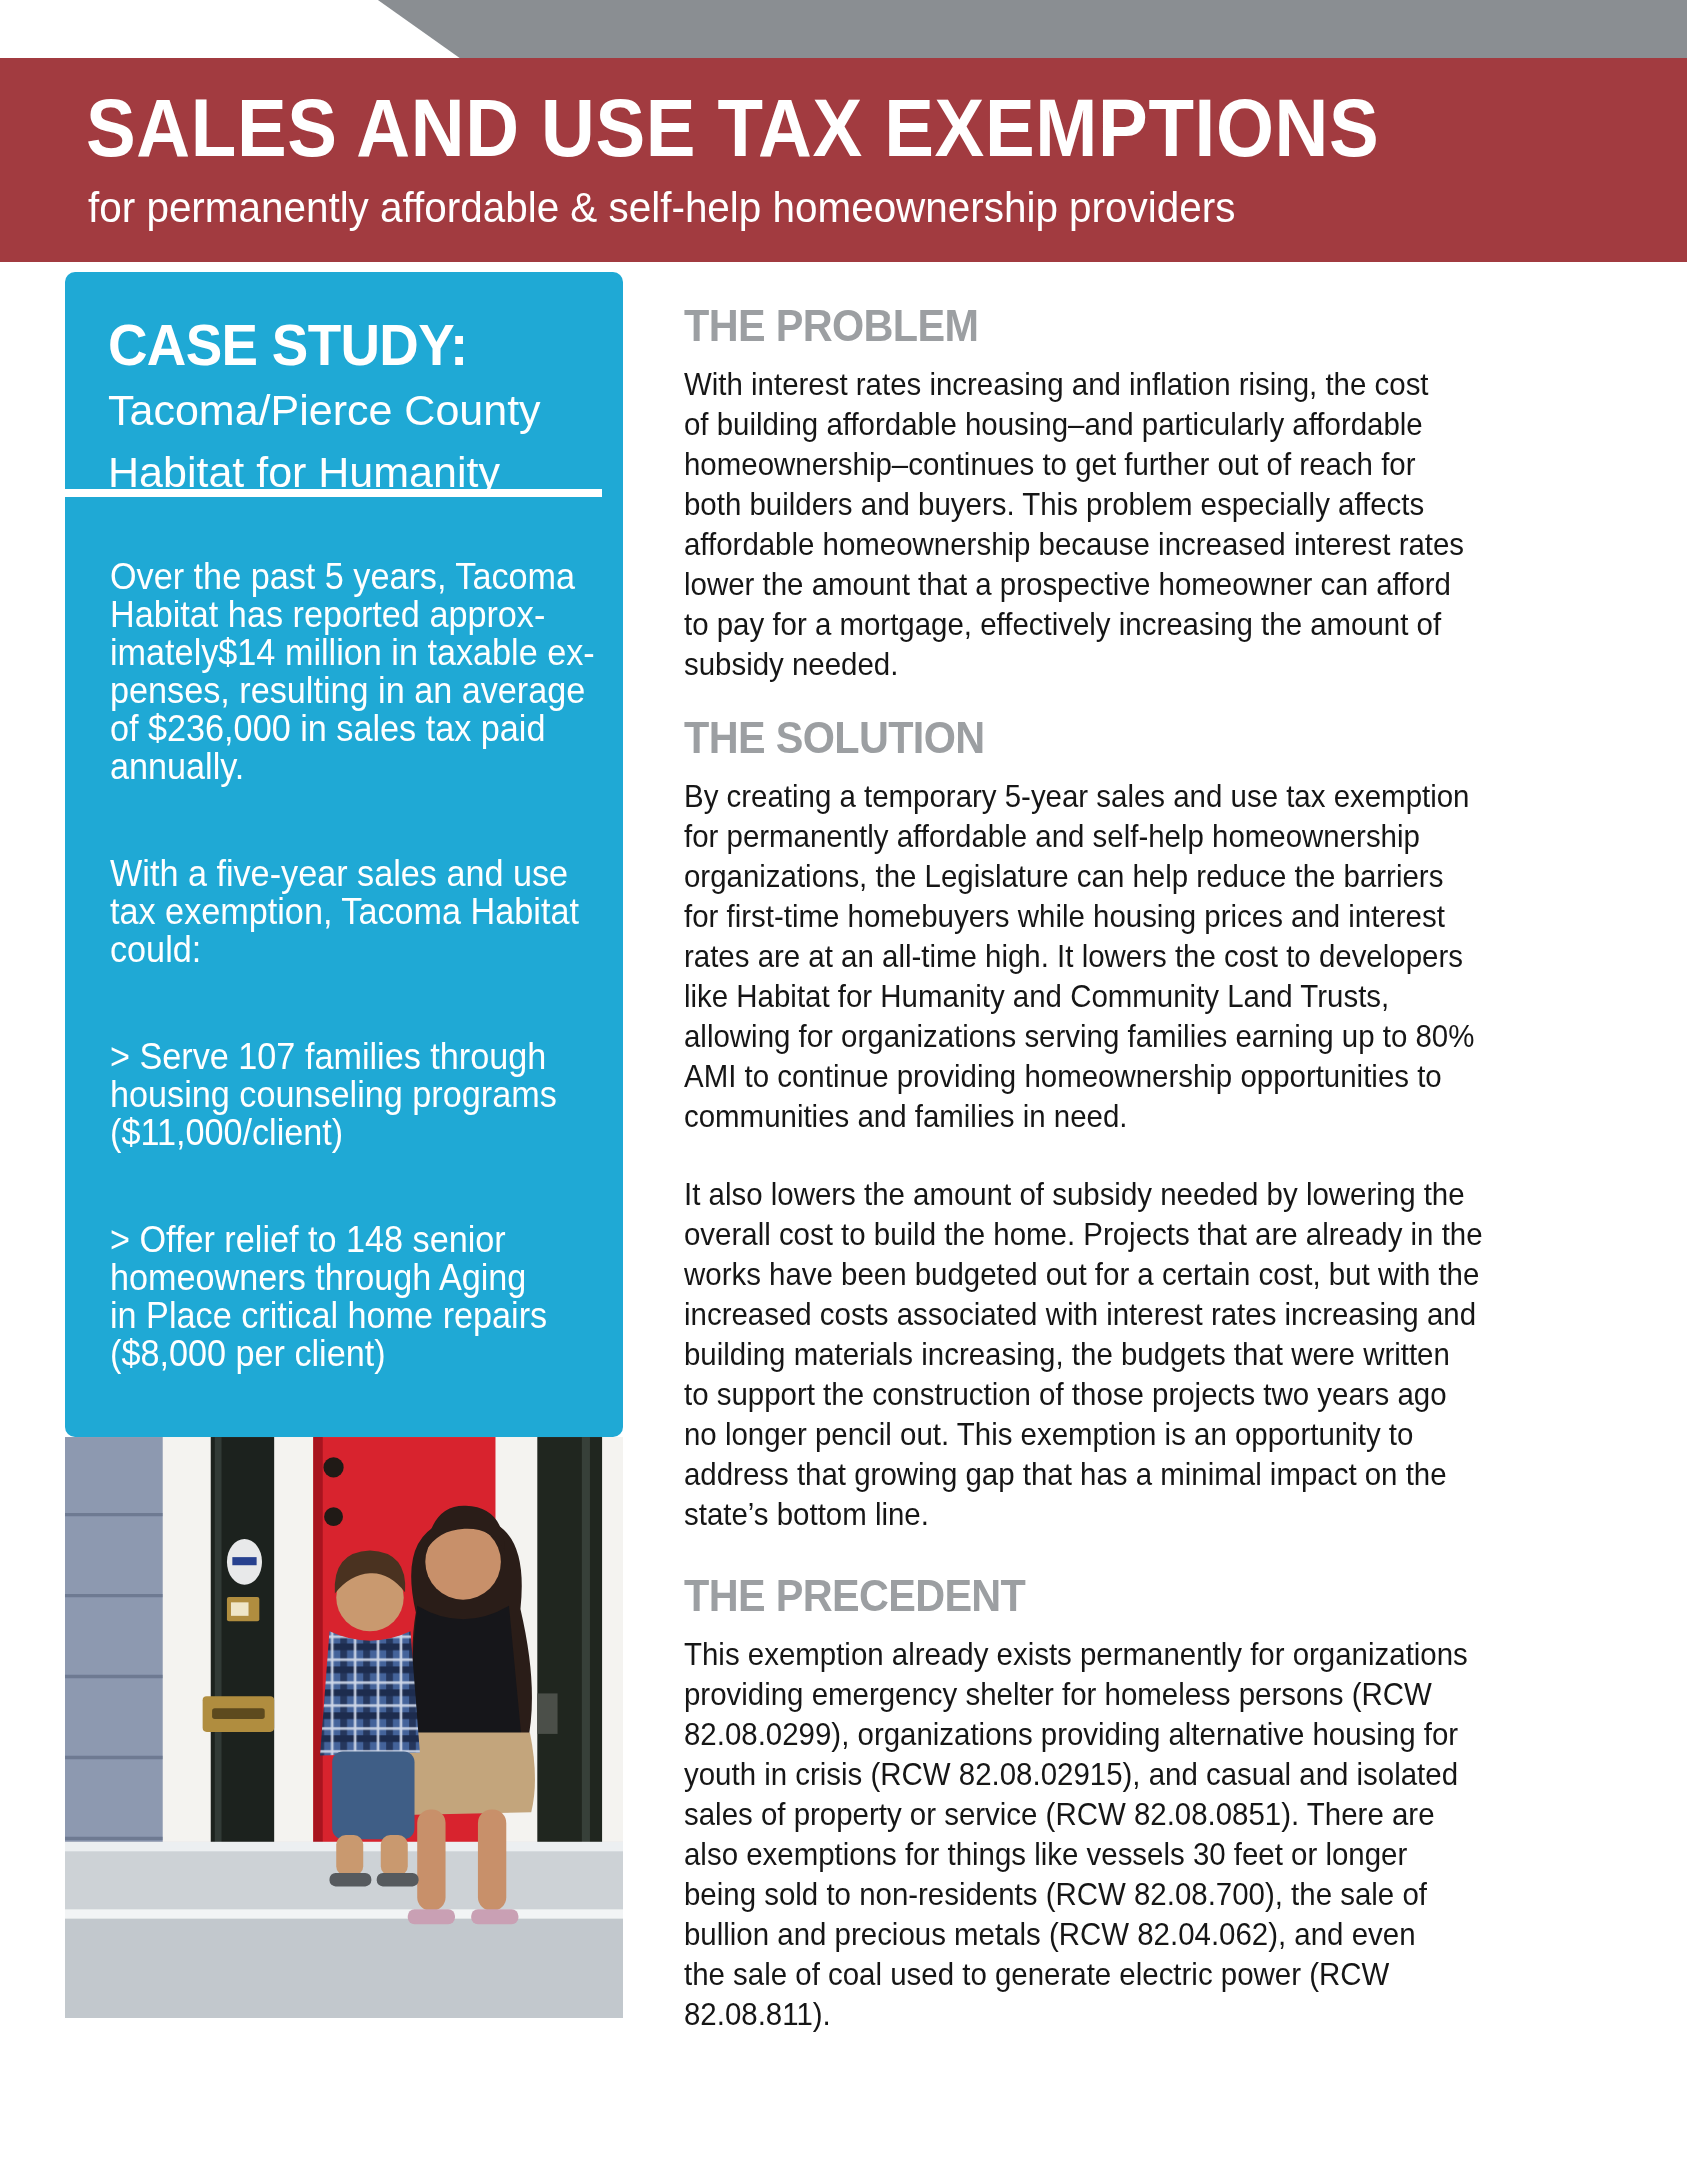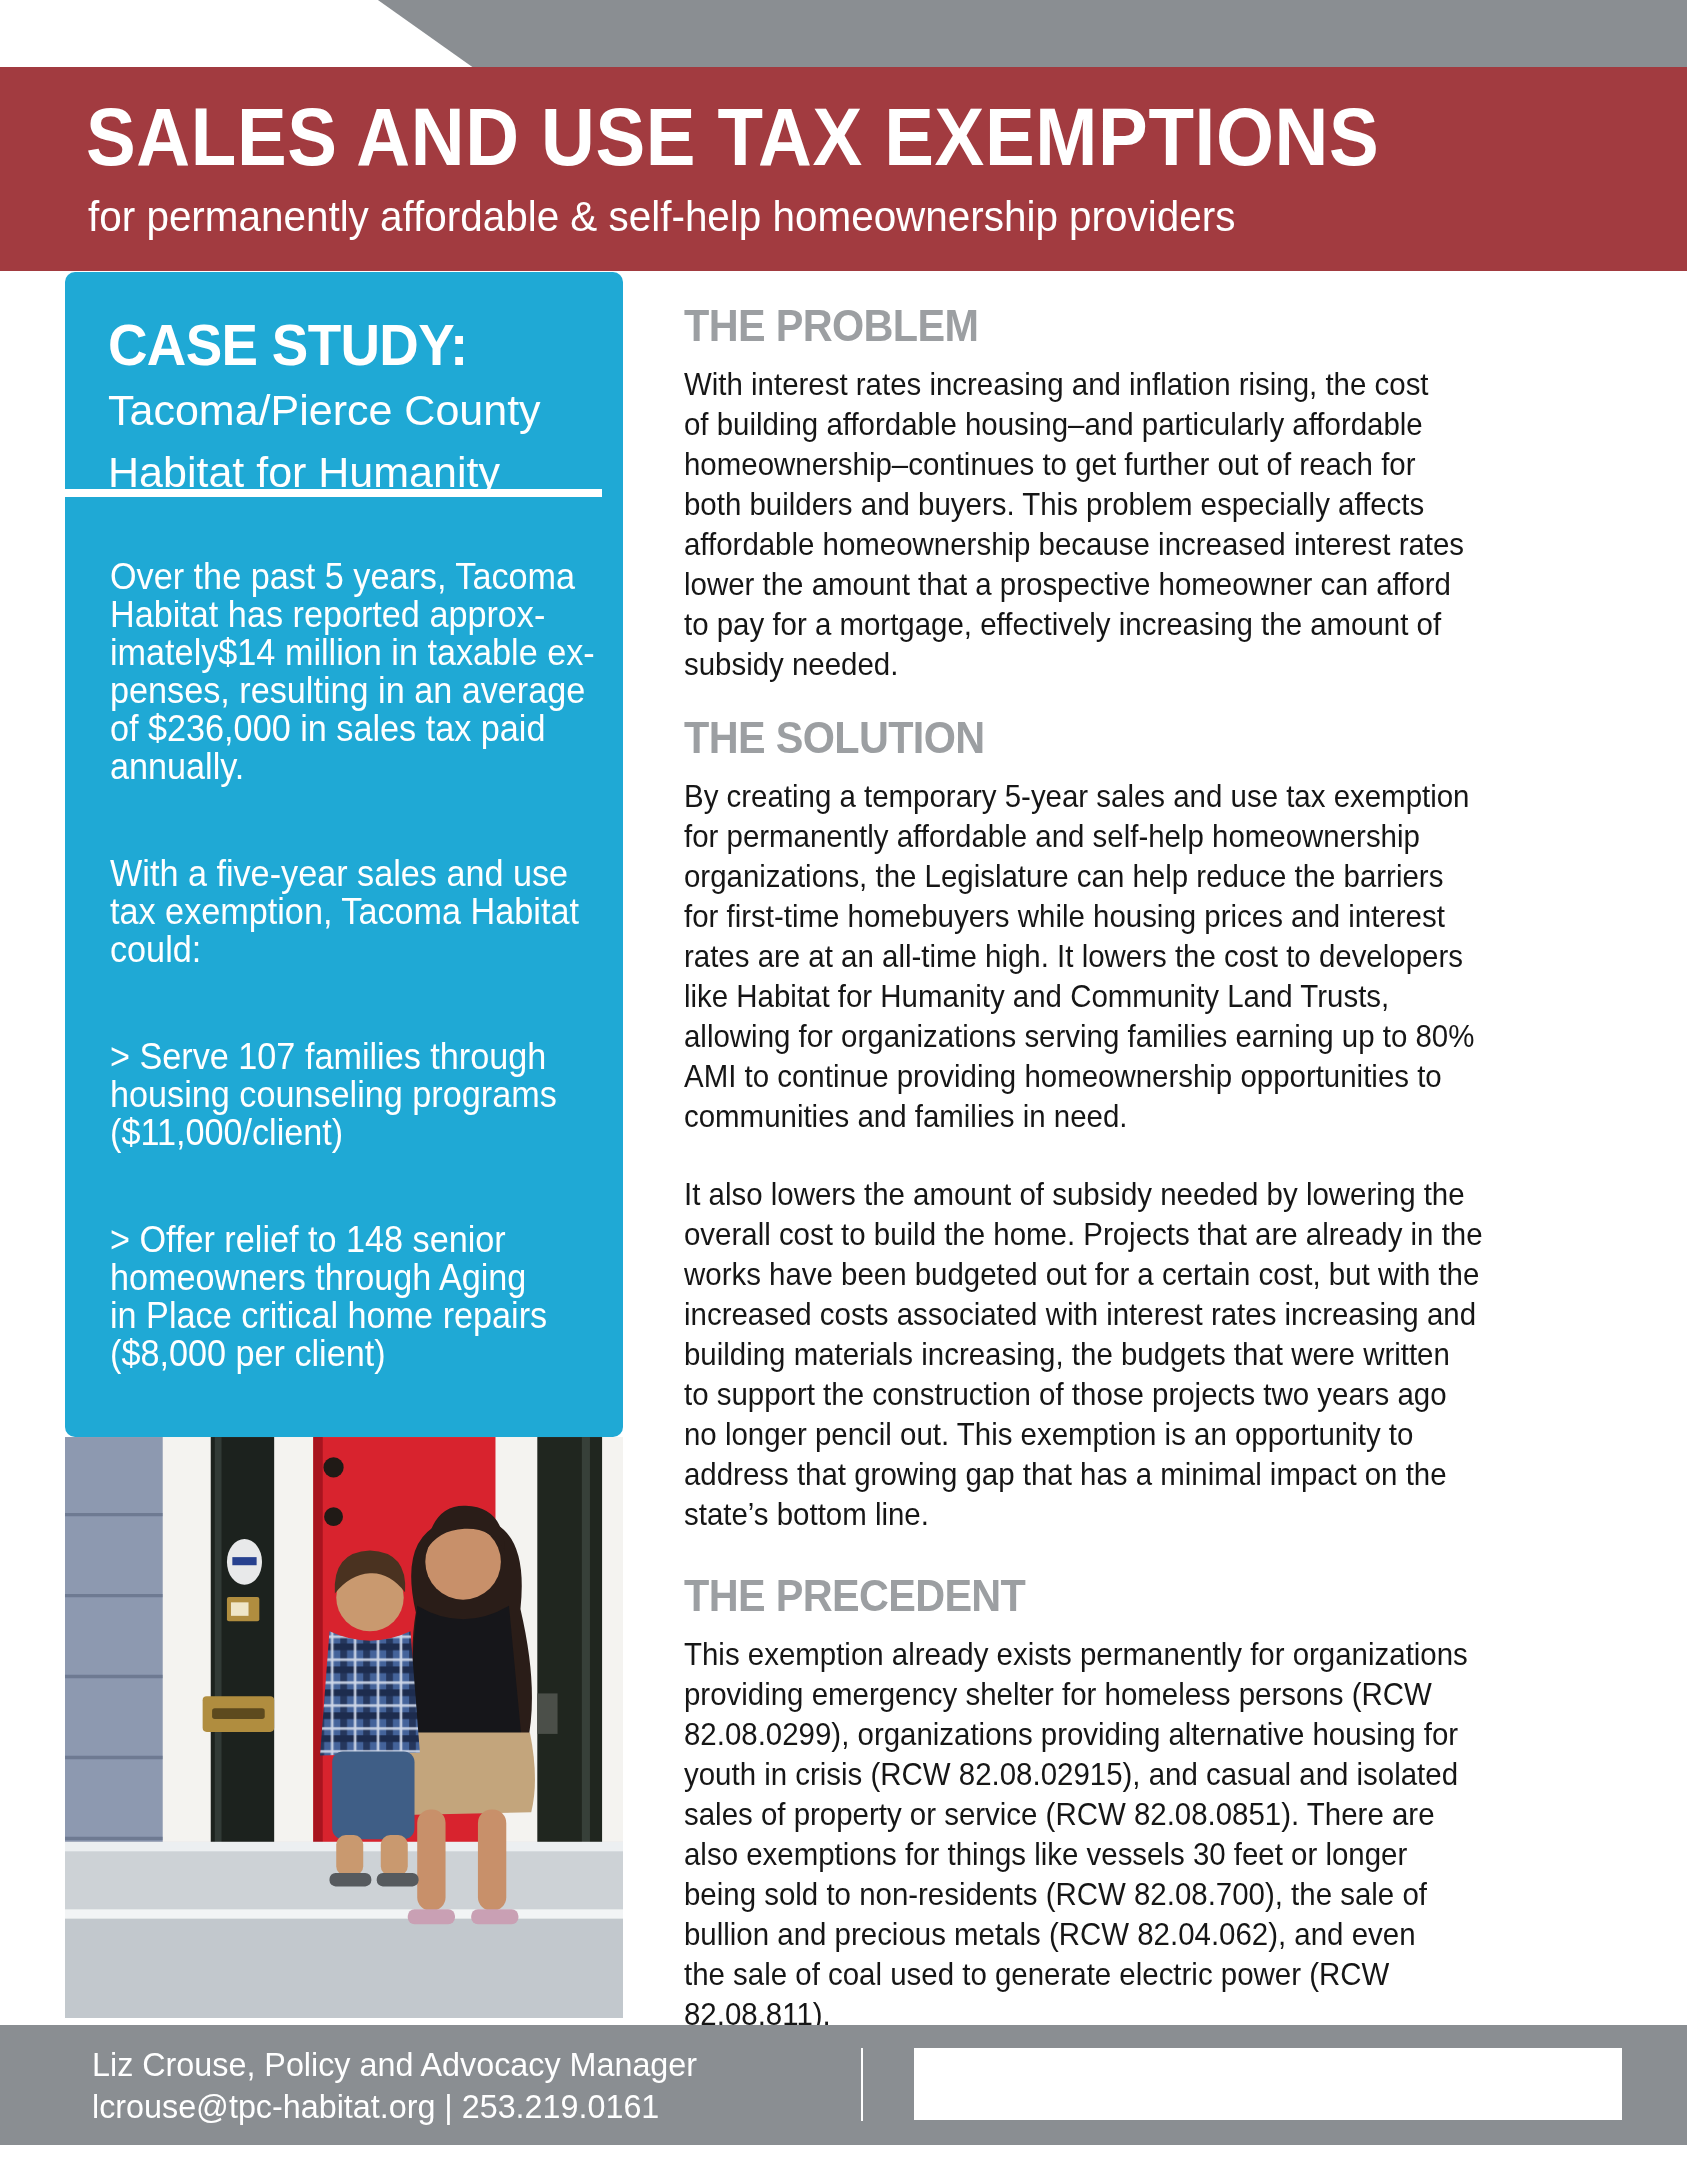--- a/index.html
+++ b/index.html
@@ -8,7 +8,7 @@
   
   .gray-wedge{position:absolute;left:0;top:0;width:1687px;height:67px;background:#8a8e92;
         clip-path:polygon(22.4% 0,100% 0,100% 100%,28% 100%);}
-  .red-banner{position:absolute;left:0;top:67px;width:1687px;height:204px;background:#a23b40;color:#fff;}
+  .red-banner{position:absolute;left:0;top:58px;width:1687px;height:204px;background:#a23b40;color:#fff;}
   .title{position:absolute;left:86px;top:24px;font-size:81px;font-weight:bold;white-space:nowrap;
         transform:scaleX(0.92);transform-origin:left top;letter-spacing:0.7px;}
   .subtitle{position:absolute;left:88px;top:125px;font-size:43px;font-weight:normal;white-space:nowrap;

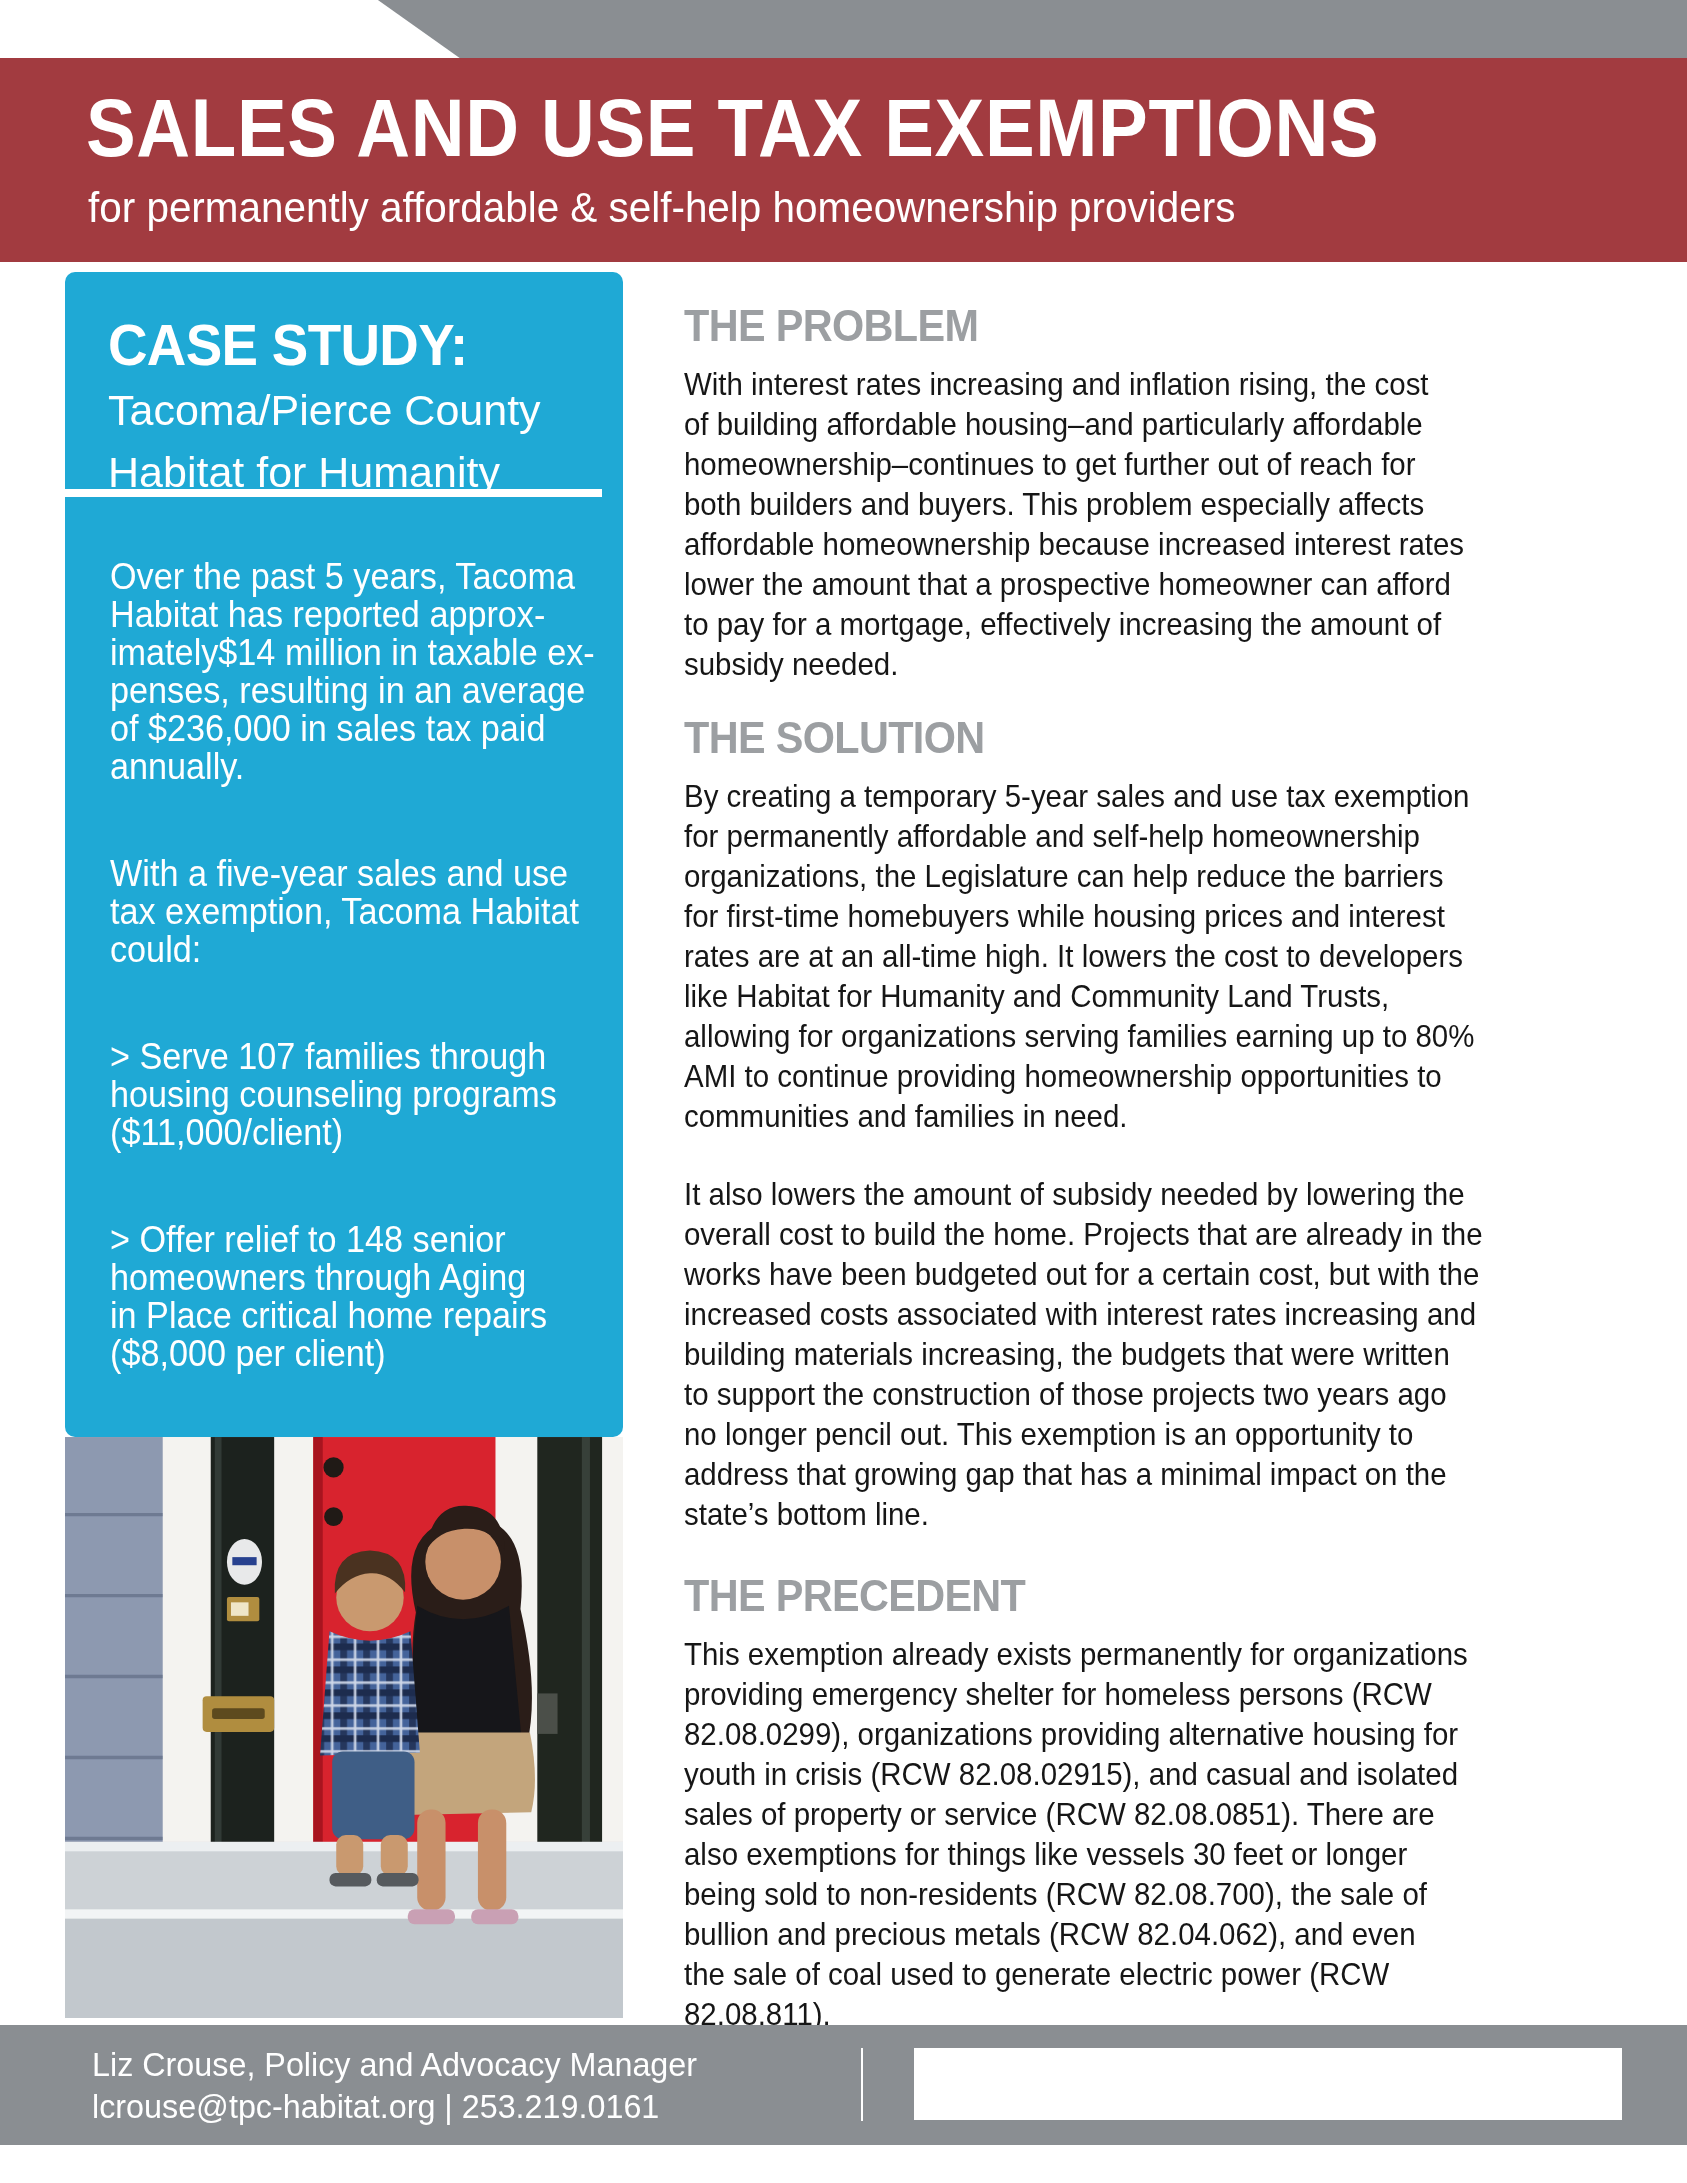--- a/index.html
+++ b/index.html
@@ -199,12 +199,6 @@
 82.08.811).</p>
   </div>
 
-  <div class="footer">
-    <div class="foot-text">Liz Crouse, Policy and Advocacy Manager
-lcrouse@tpc-habitat.org | 253.219.0161</div>
-    <div class="foot-divider"></div>
-    <div class="foot-logo"></div>
-  </div>
 
 </div>
 

